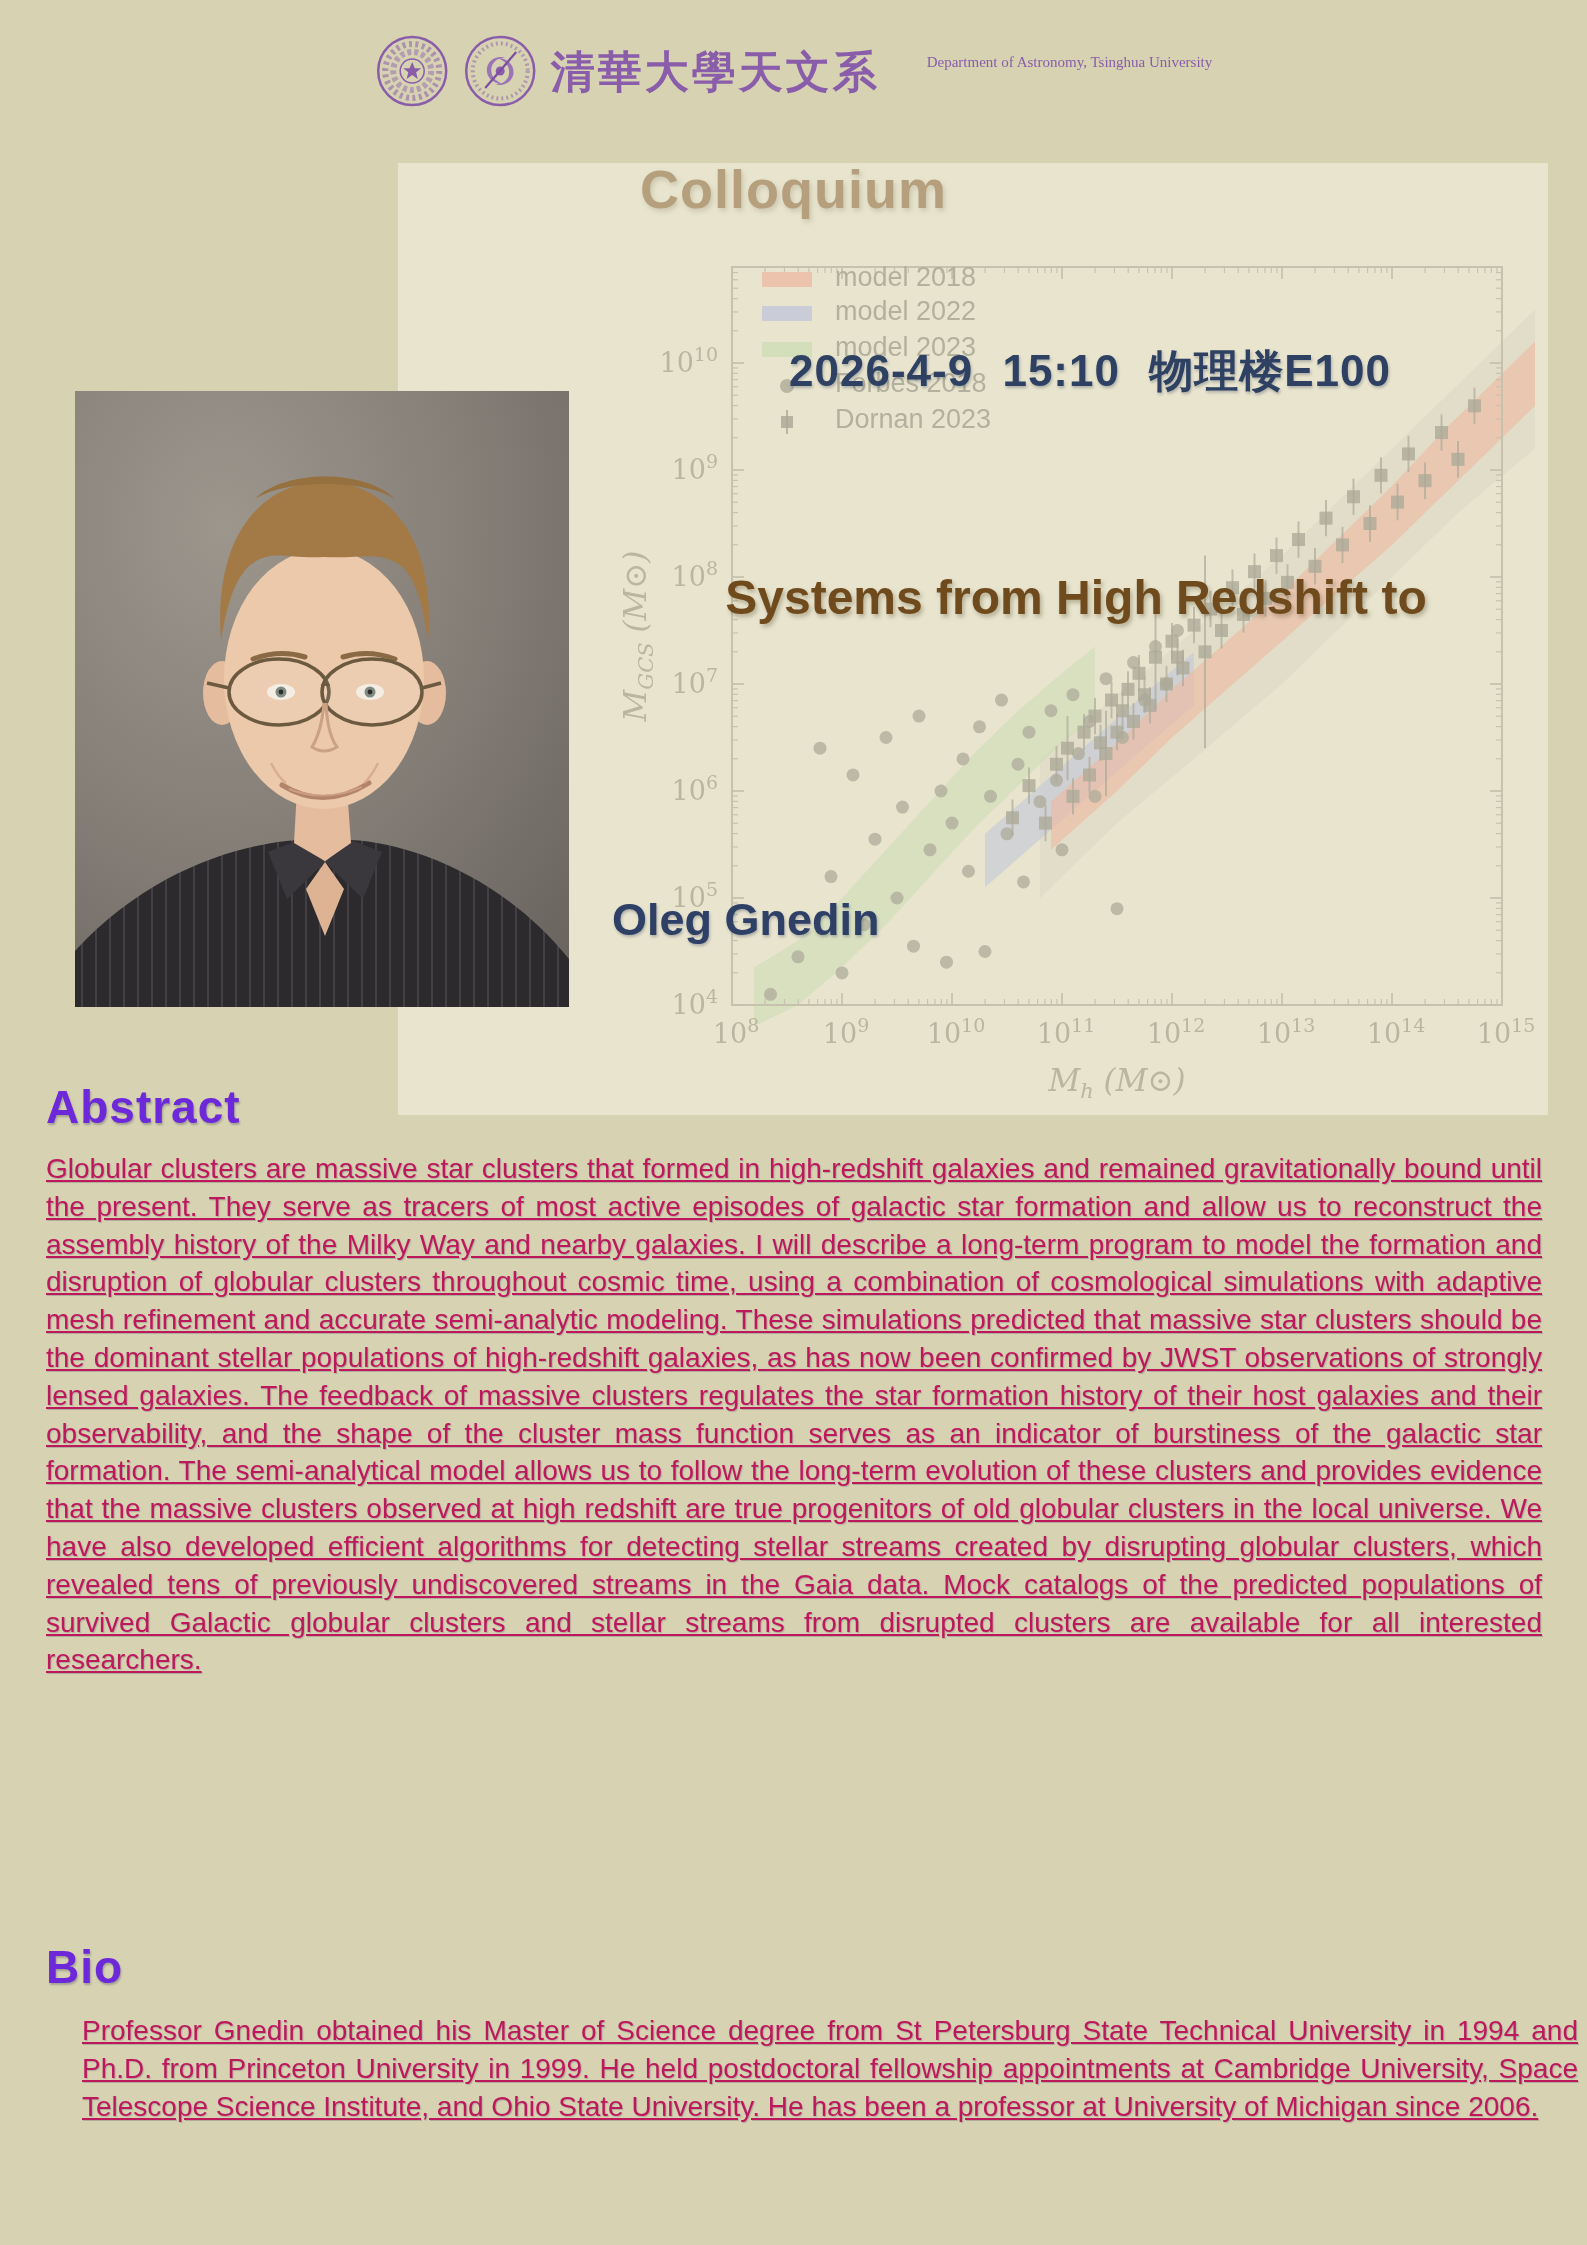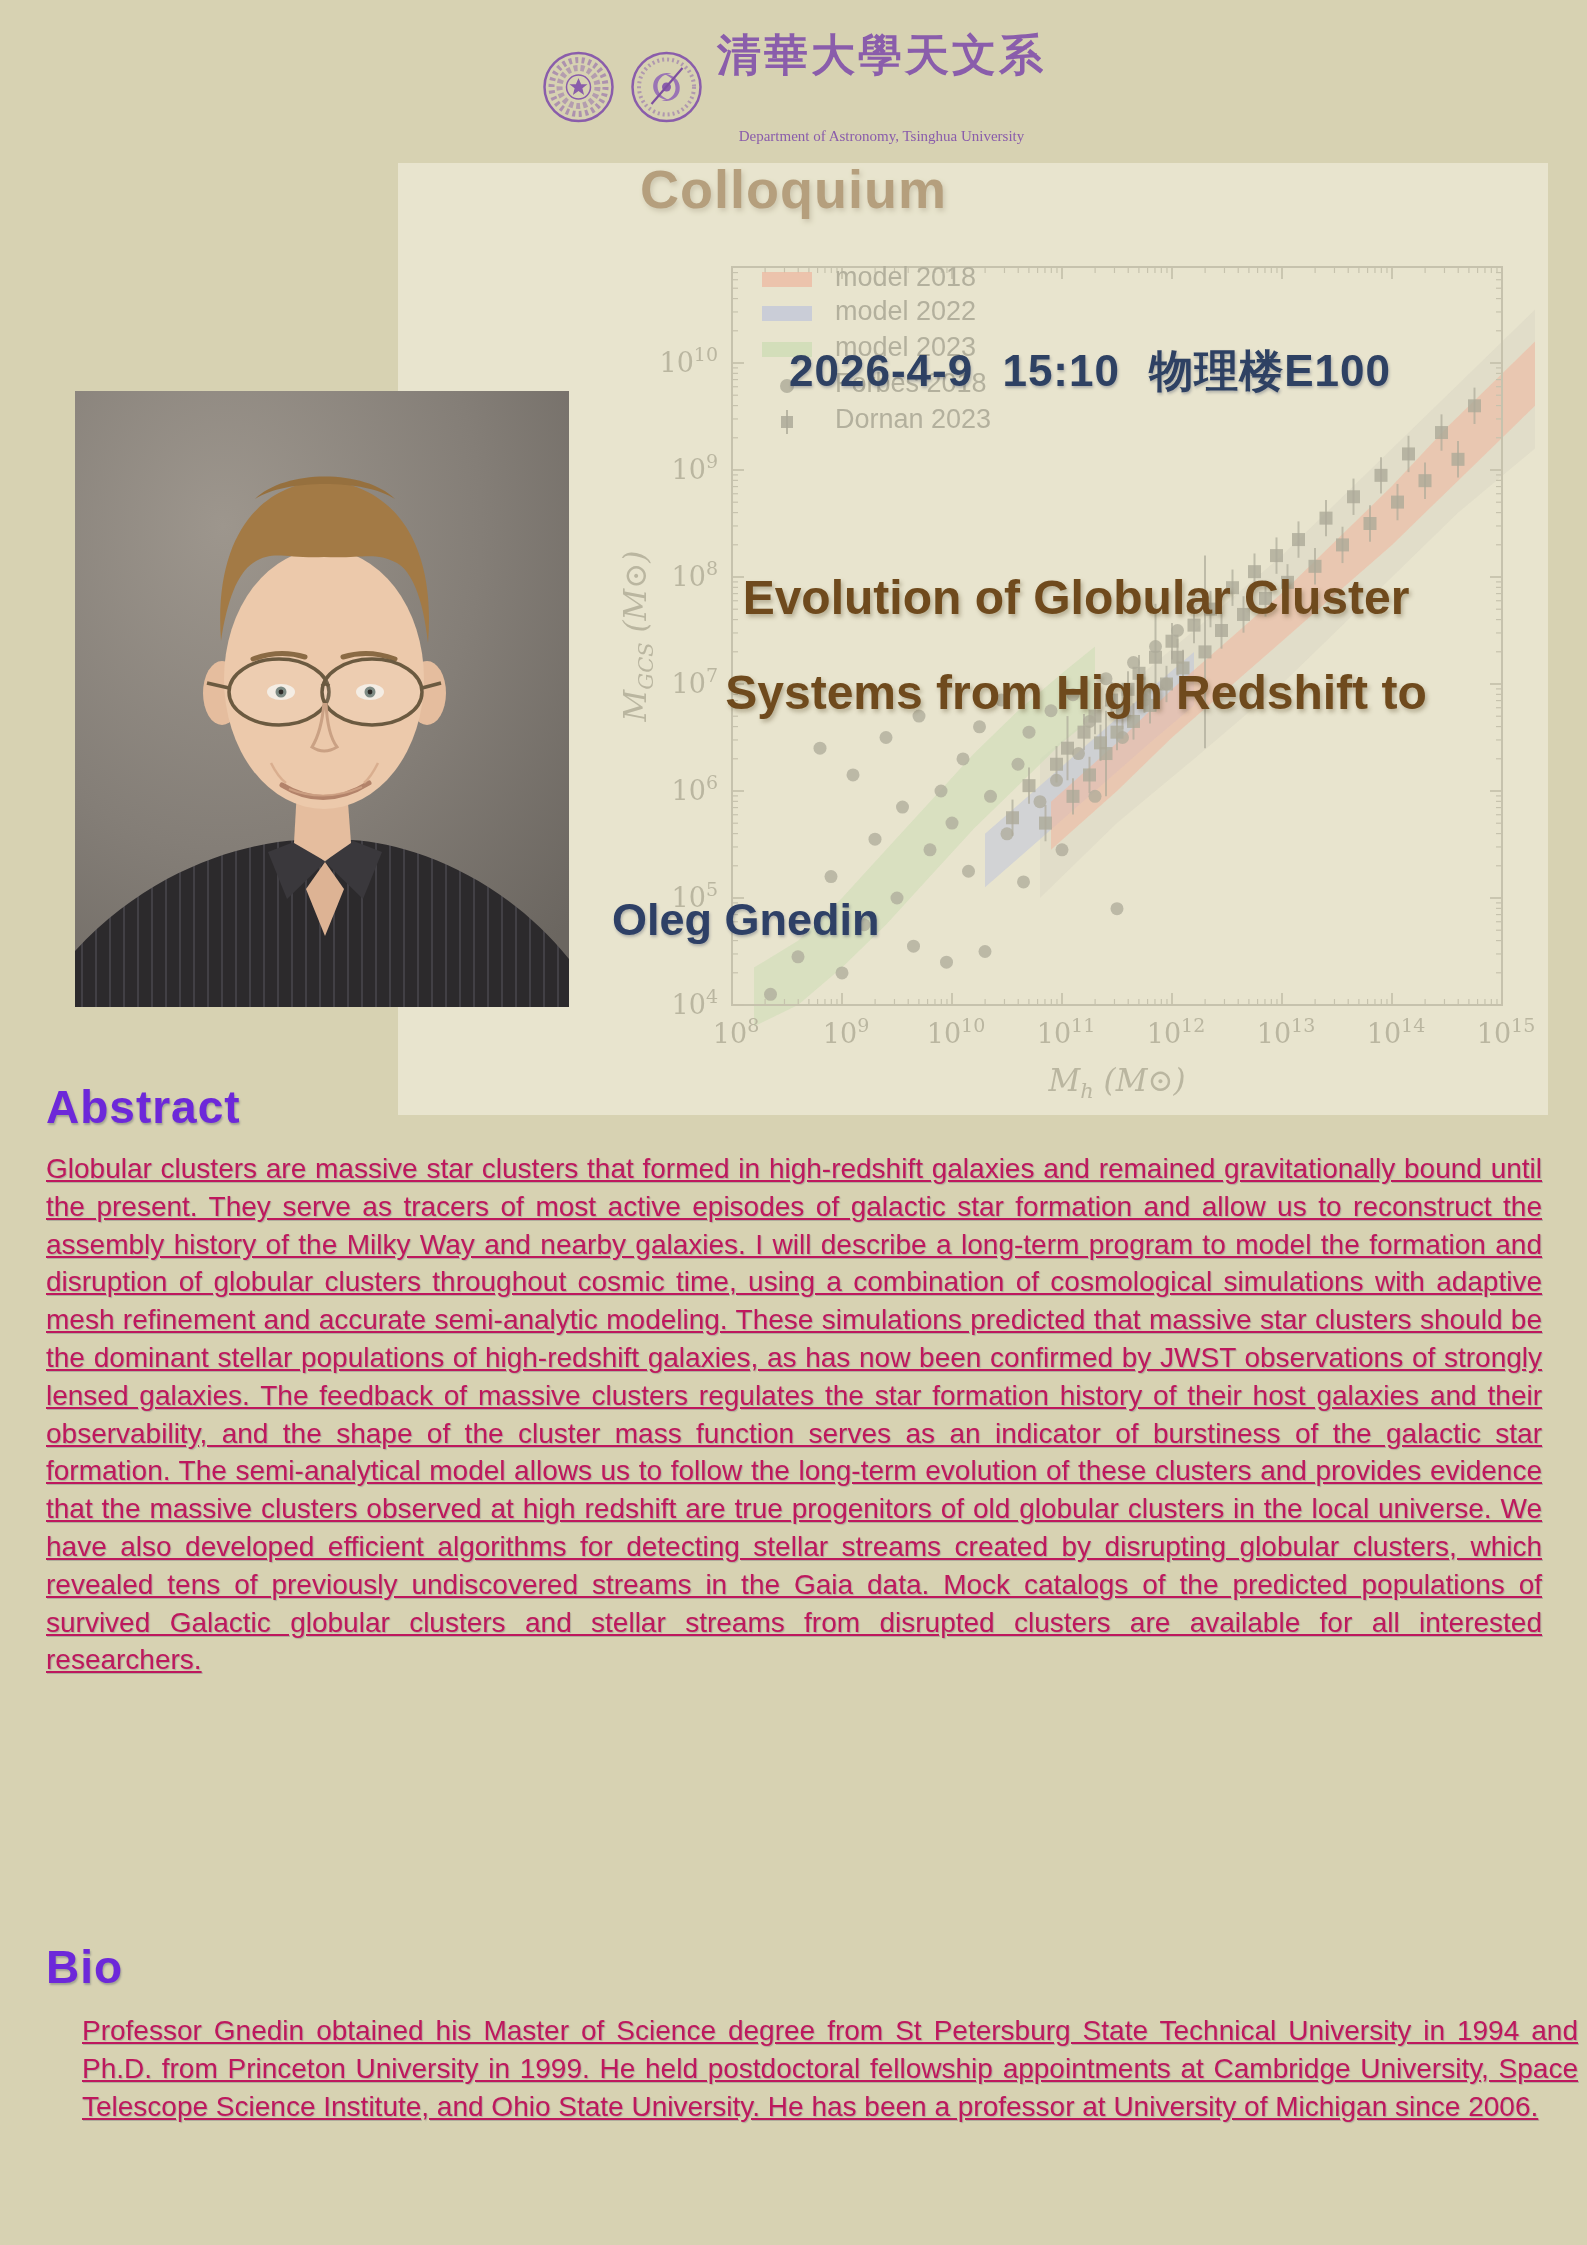--- a/index.html
+++ b/index.html
@@ -9,7 +9,7 @@
   
   .header{position:absolute;top:34px;left:50%;transform:translateX(-50%);display:flex;align-items:center;gap:14px;}
   .seal{flex:0 0 auto;}
-  .org-block{display:flex;flex-direction:column;align-items:center;line-height:1;gap:47px;}
+  .org-block{display:flex;flex-direction:row;align-items:flex-start;line-height:1;gap:47px;}
   .org-cn{font-family:"Liberation Serif", serif;font-size:44px;font-weight:bold;color:#8a5dab;letter-spacing:3px;white-space:nowrap;}
   .org-en{font-family:"Liberation Serif", serif;font-size:15px;color:#8a5dab;margin-top:4px;white-space:nowrap;}
 

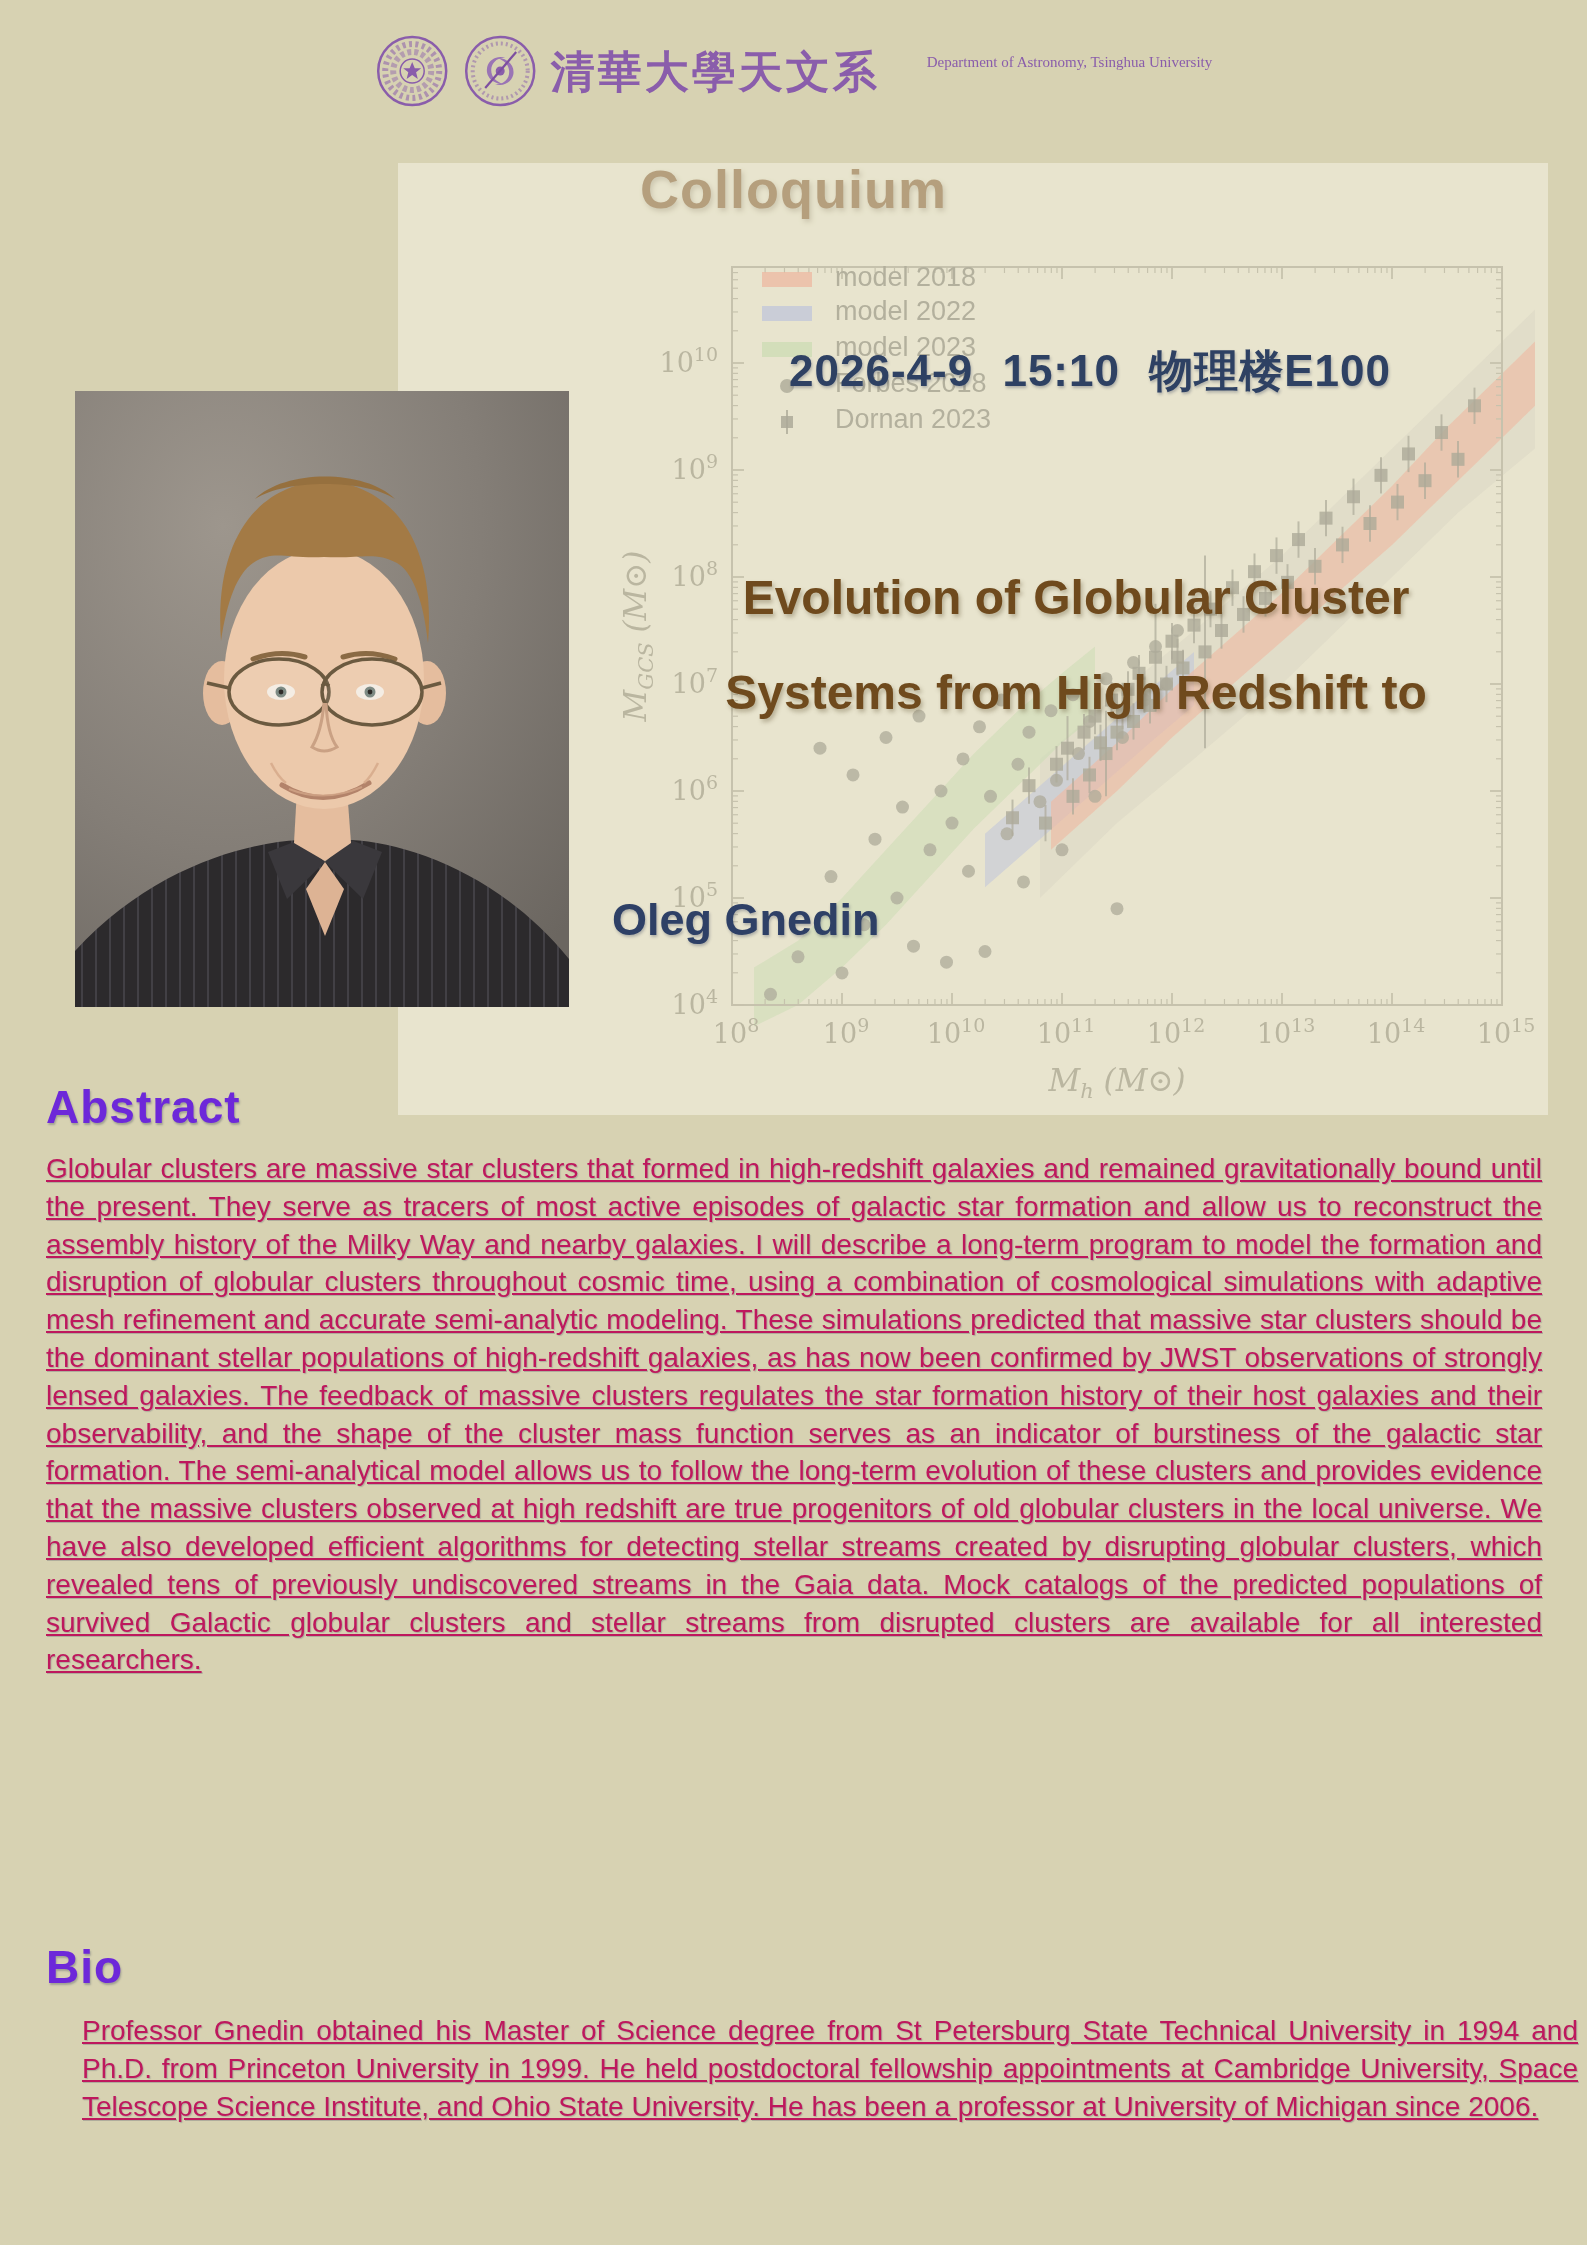--- a/index.html
+++ b/index.html
@@ -506,7 +506,6 @@
   <div class="colloquium">Colloquium</div>
   <div class="datetime">2026-4-9 15:10 物理楼E100</div>
   <div class="talk-title">
-    <div>Evolution of Globular Cluster</div>
     <div>Systems from High Redshift to</div>
   </div>
   <div class="speaker">Oleg Gnedin</div>

